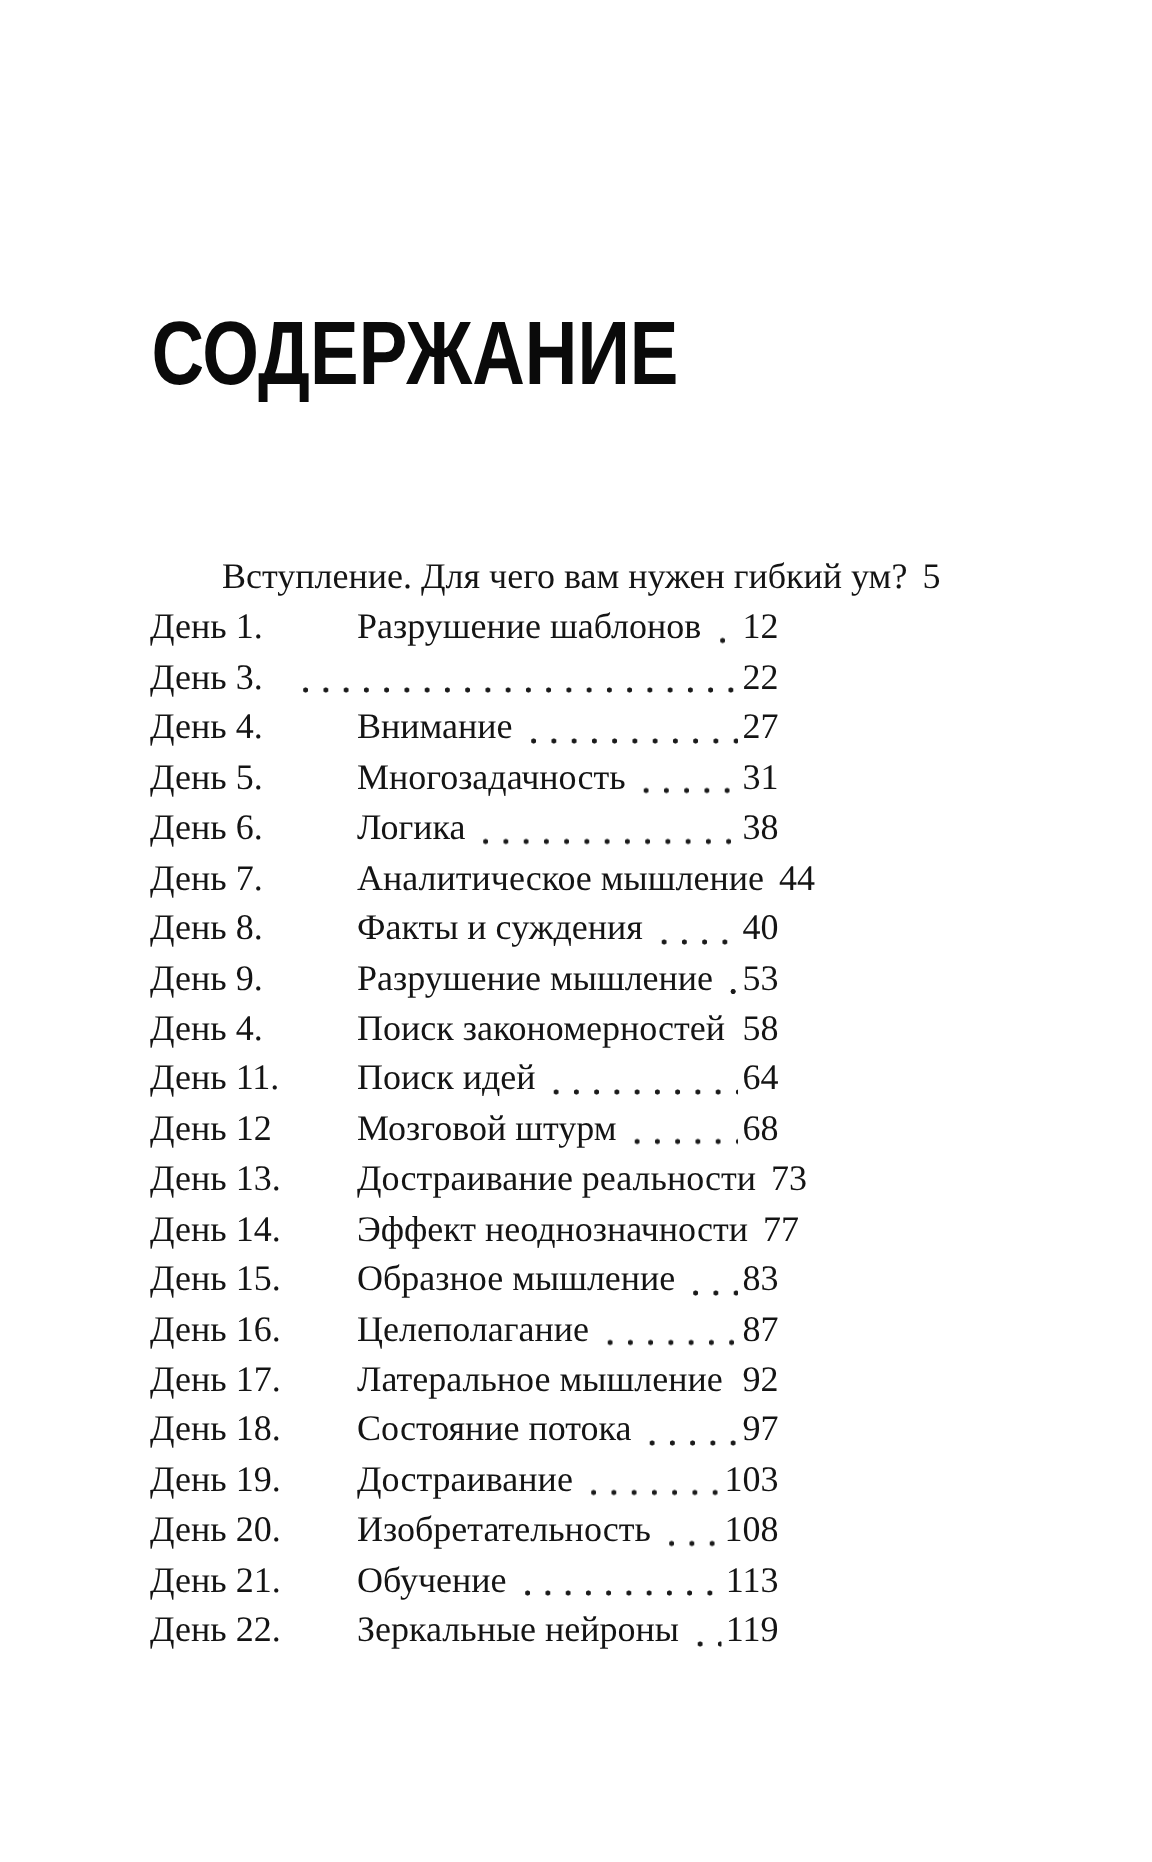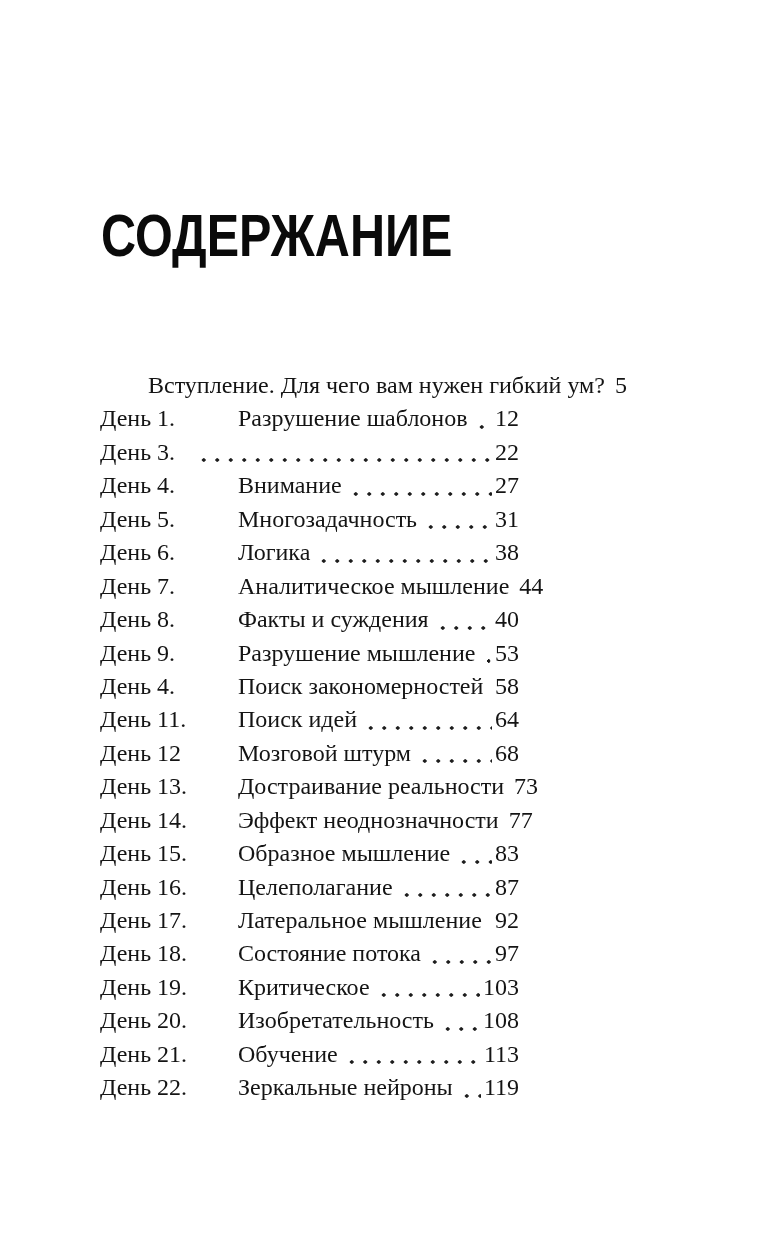--- a/index.html
+++ b/index.html
@@ -186,7 +186,7 @@
   </div>
       <div class="toc-row">
     <span class="toc-label">День 19.</span>
-    <span class="toc-title">Критическое</span>
+    <span class="toc-title">Достраивание</span>
     <span class="toc-dots"></span>
     <span class="toc-page">103</span>
   </div>

